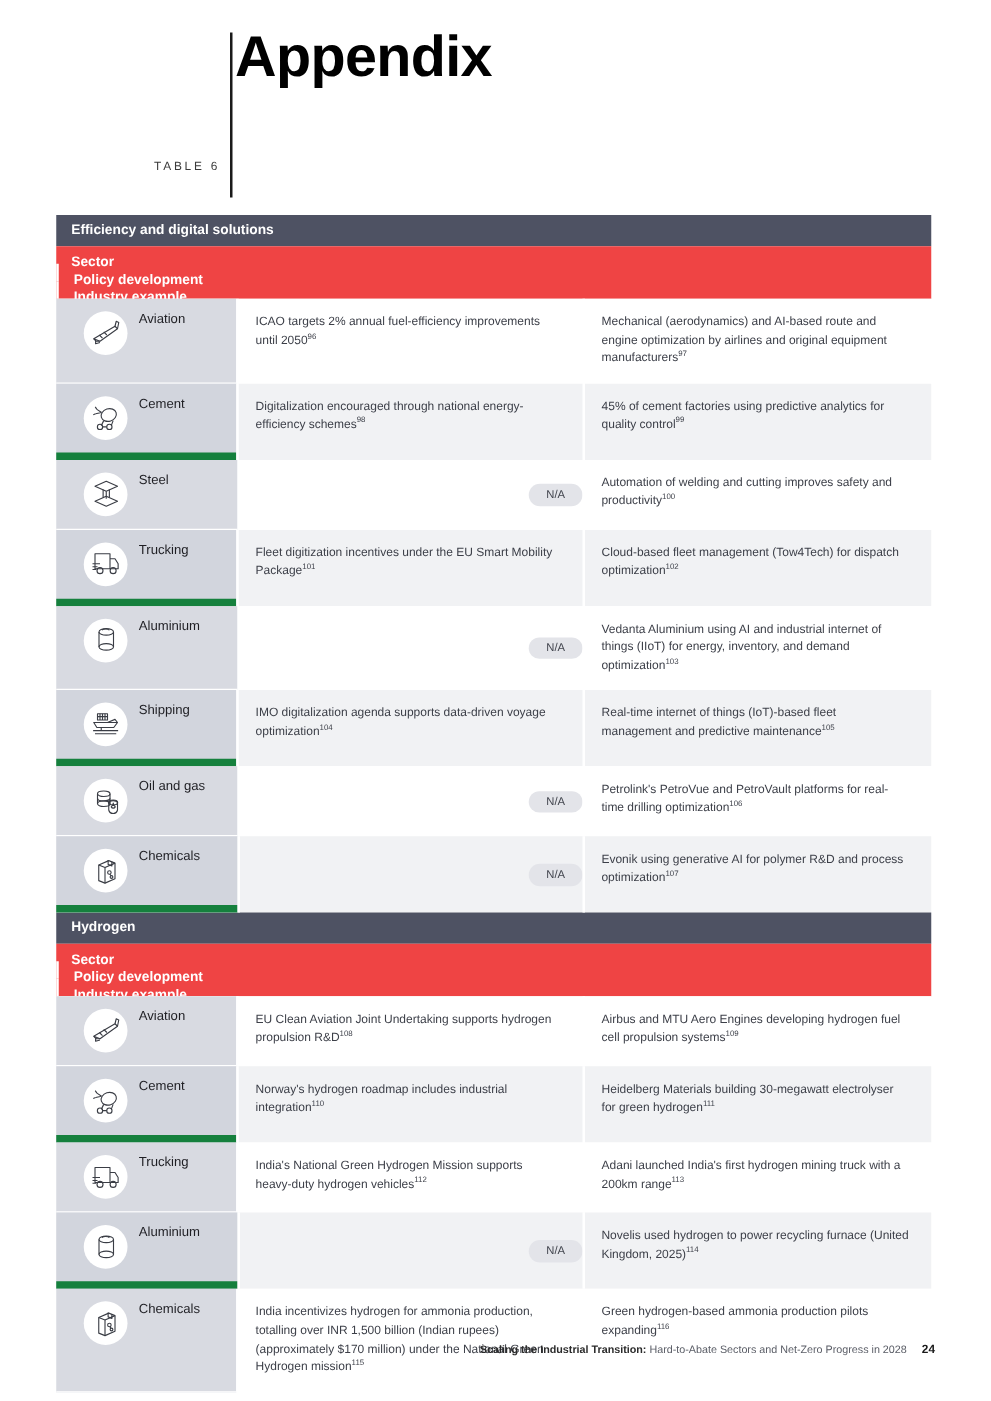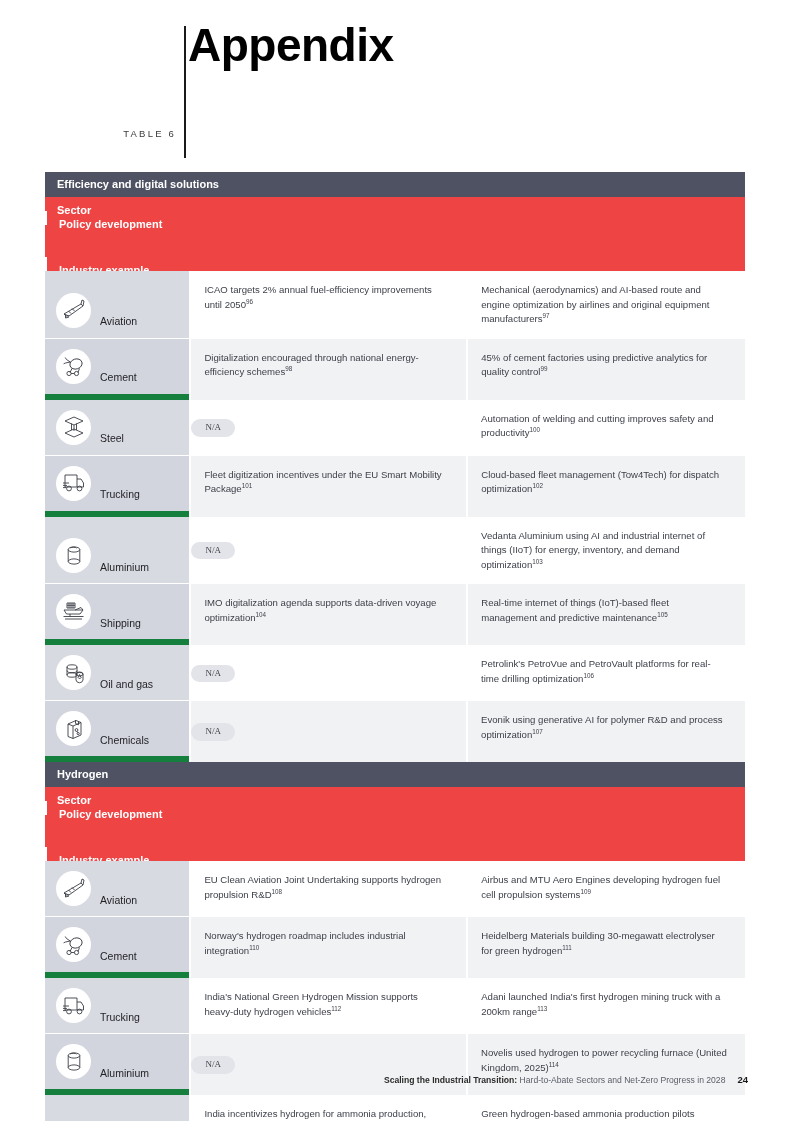--- a/index.html
+++ b/index.html
@@ -46,7 +46,7 @@
   }
   .ch.c1{width:138px;}
   .ch.c2{width:280px;border-left:2px solid #ffffff;}
-  .ch.c3{width:258px;border-left:2px solid #ffffff;margin-top:32px;}
+  .ch.c3{width:258px;border-left:2px solid #ffffff;}
 
   .row{display:flex;align-items:stretch;background:#ffffff;}
   .row.alt{background:#f1f2f4;}

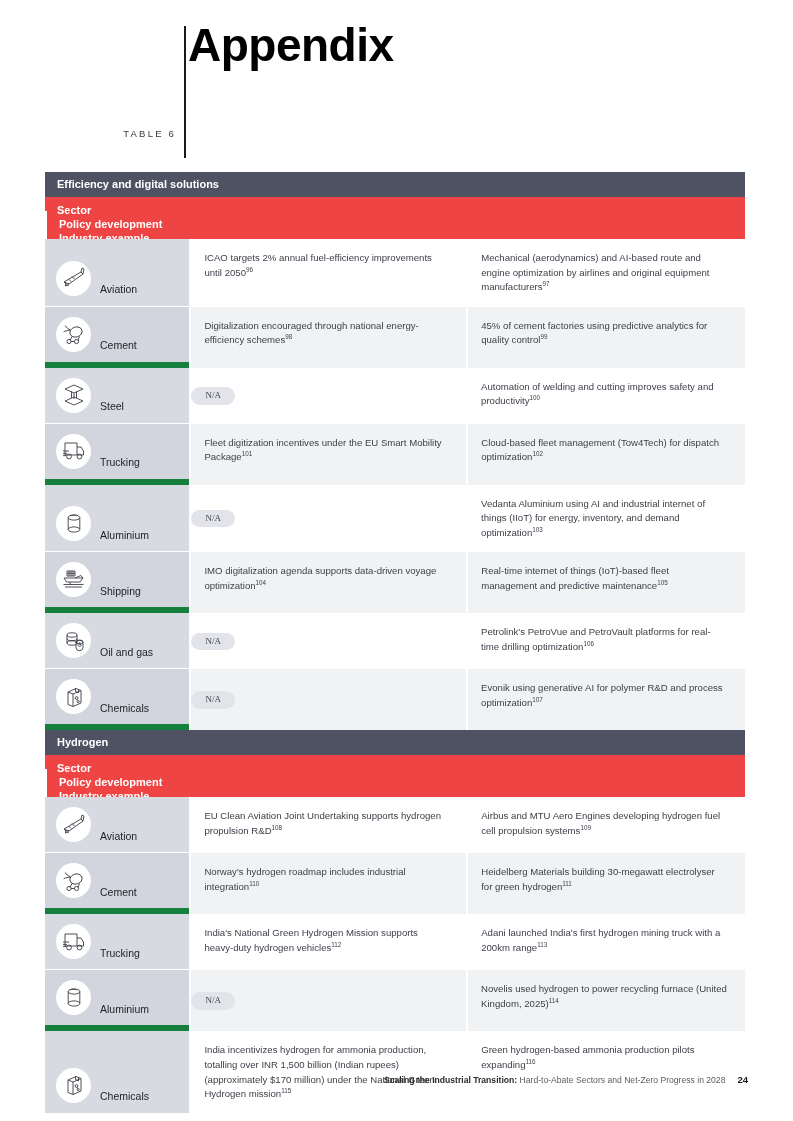--- a/index.html
+++ b/index.html
@@ -55,8 +55,8 @@
   .sector{
     width:146px;box-sizing:border-box;
     background:#d8dae1;
-    display:flex;align-items:flex-end;gap:9px;
-    padding:10px 8px 10px 11px;
+    display:flex;align-items:flex-start;gap:9px;
+    padding:10px 8px 10px 22px;
     border-bottom:1px solid #ffffff;
   }
   .row.alt .sector{border-bottom:6px solid #15803d;}

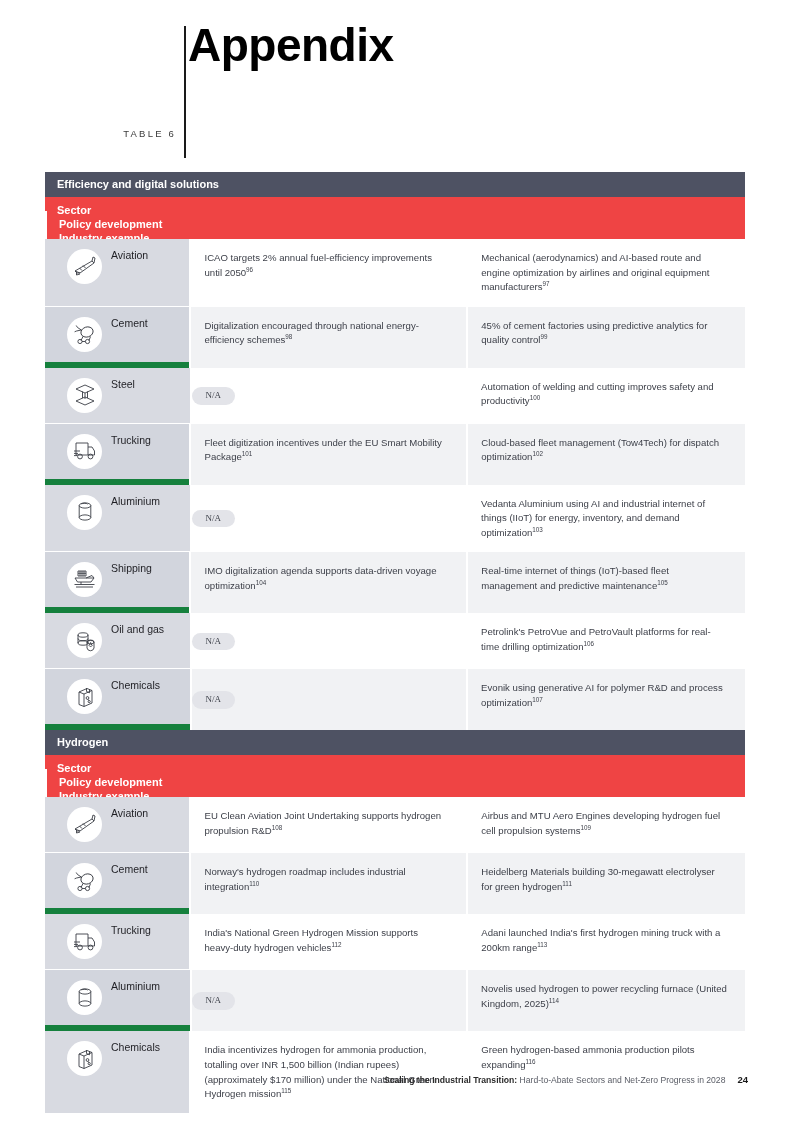--- a/index.html
+++ b/index.html
@@ -75,7 +75,7 @@
   }
   .cell.c2{width:280px;border-left:2px solid #ffffff;}
   .cell.c3{width:282px;border-left:2px solid #ffffff;}
-  .cell.na{display:flex;align-items:center;justify-content:flex-start;padding-left:0;padding-right:0;font-family:Liberation Serif, serif;}
+  .cell.na{display:flex;align-items:center;justify-content:flex-end;padding-left:0;padding-right:0;}
   .pill{
     background:#e3e4e9;color:#42454e;border-radius:9px;
     font-size:9px;padding:3px 14px;line-height:1.3;white-space:nowrap;

